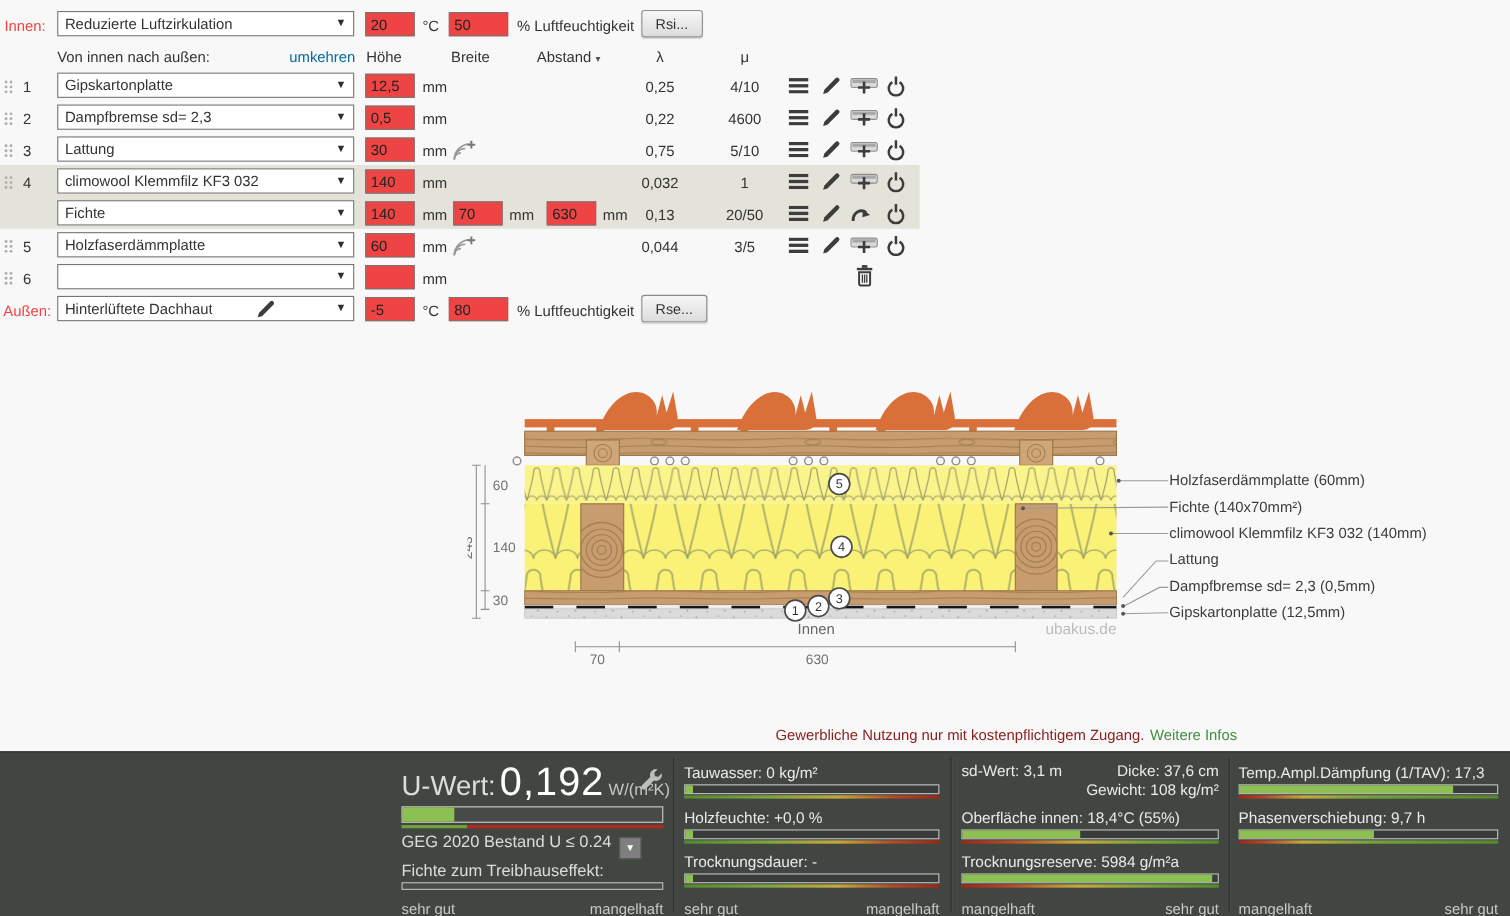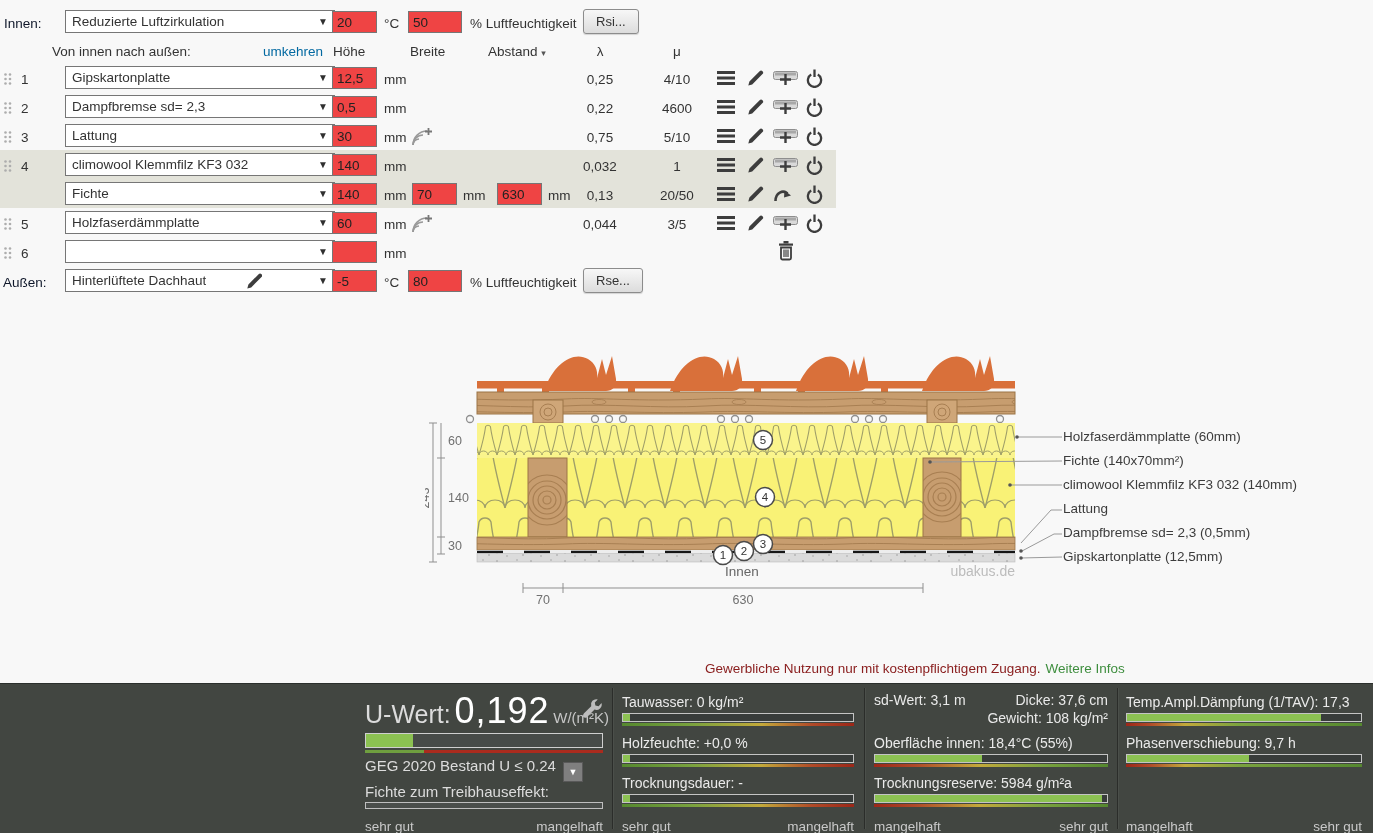--- a/index.html
+++ b/index.html
@@ -6,7 +6,7 @@
   .app{position:relative;width:1373px;height:833px;background:#f8f8f8;font-family:"Liberation Sans",sans-serif;color:#333;overflow:hidden;font-size:13.5px;}
   .frow{position:absolute;left:0;width:845px;height:29px;}
   .frow > *{position:absolute;}
-  .lbl{top:8px;left:4px;color:#0f172a;}
+  .lbl{top:8px;left:4px;color:#ef4444;}
   .grip{left:3px;top:8px;width:10px;height:14px;cursor:grab;}
   .rownum{left:21px;top:8px;width:16px;}
   .selbox{left:52px;top:2px;width:270px;height:23px;border:1px solid #767676;background:#fff;box-sizing:border-box;cursor:pointer;margin-left:13px;}

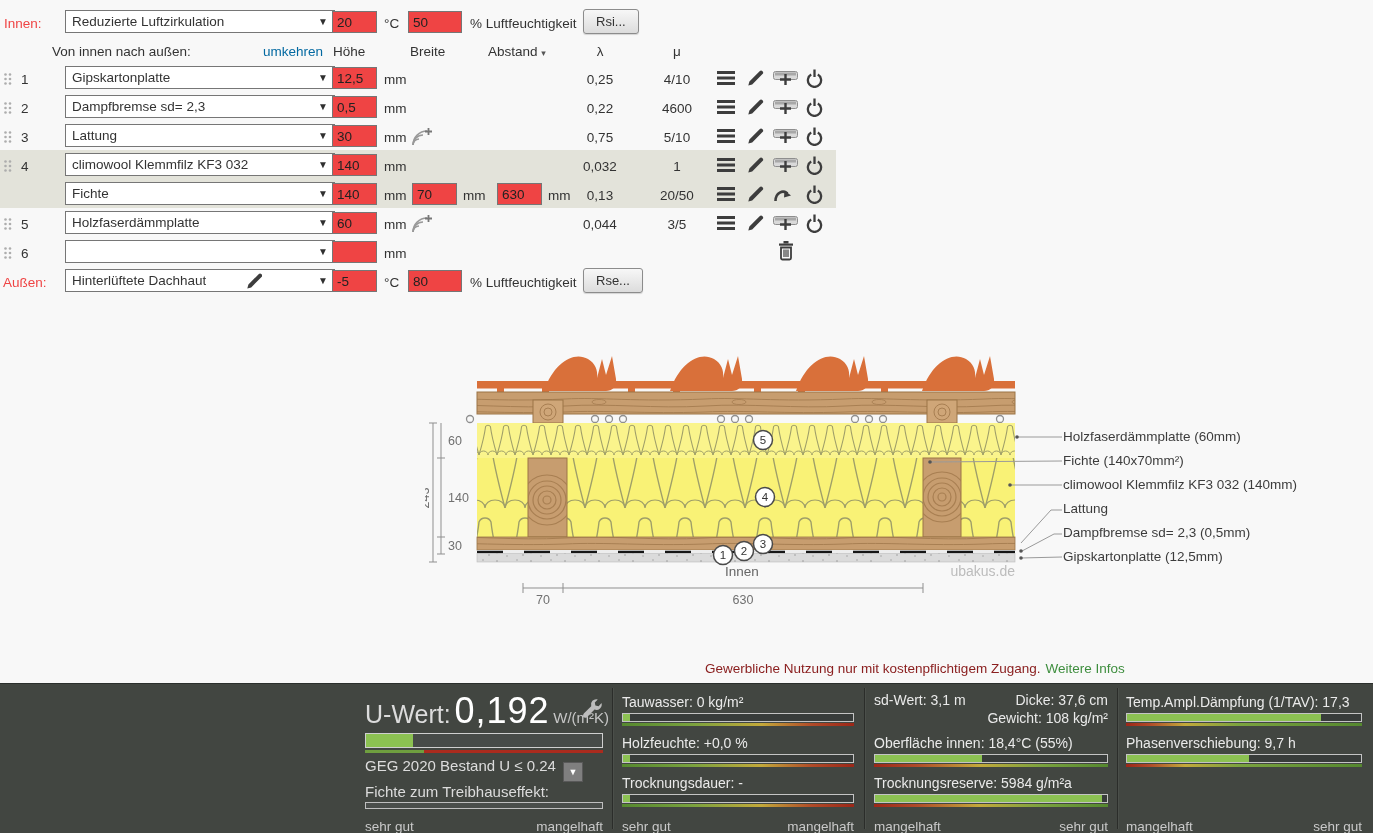--- a/index.html
+++ b/index.html
@@ -9,7 +9,7 @@
   .lbl{top:8px;left:4px;color:#ef4444;}
   .grip{left:3px;top:8px;width:10px;height:14px;cursor:grab;}
   .rownum{left:21px;top:8px;width:16px;}
-  .selbox{left:52px;top:2px;width:270px;height:23px;border:1px solid #767676;background:#fff;box-sizing:border-box;cursor:pointer;margin-left:13px;}
+  .selbox{left:52px;top:2px;width:270px;height:23px;border:1px solid #767676;background:#fff;box-sizing:border-box;cursor:pointer;}
   .selval{display:inline-block;padding:3px 0 0 6px;max-width:235px;overflow:hidden;white-space:nowrap;}
   .selarr{position:absolute;right:6px;top:5px;font-size:10px;color:#2f2f2f;}
   .num-input{top:3px;height:22px;width:45px;border:1px solid #767676;box-sizing:border-box;font-family:"Liberation Sans",sans-serif;font-size:13.5px;padding:0 4px;background:#ef4444;color:#222;}

